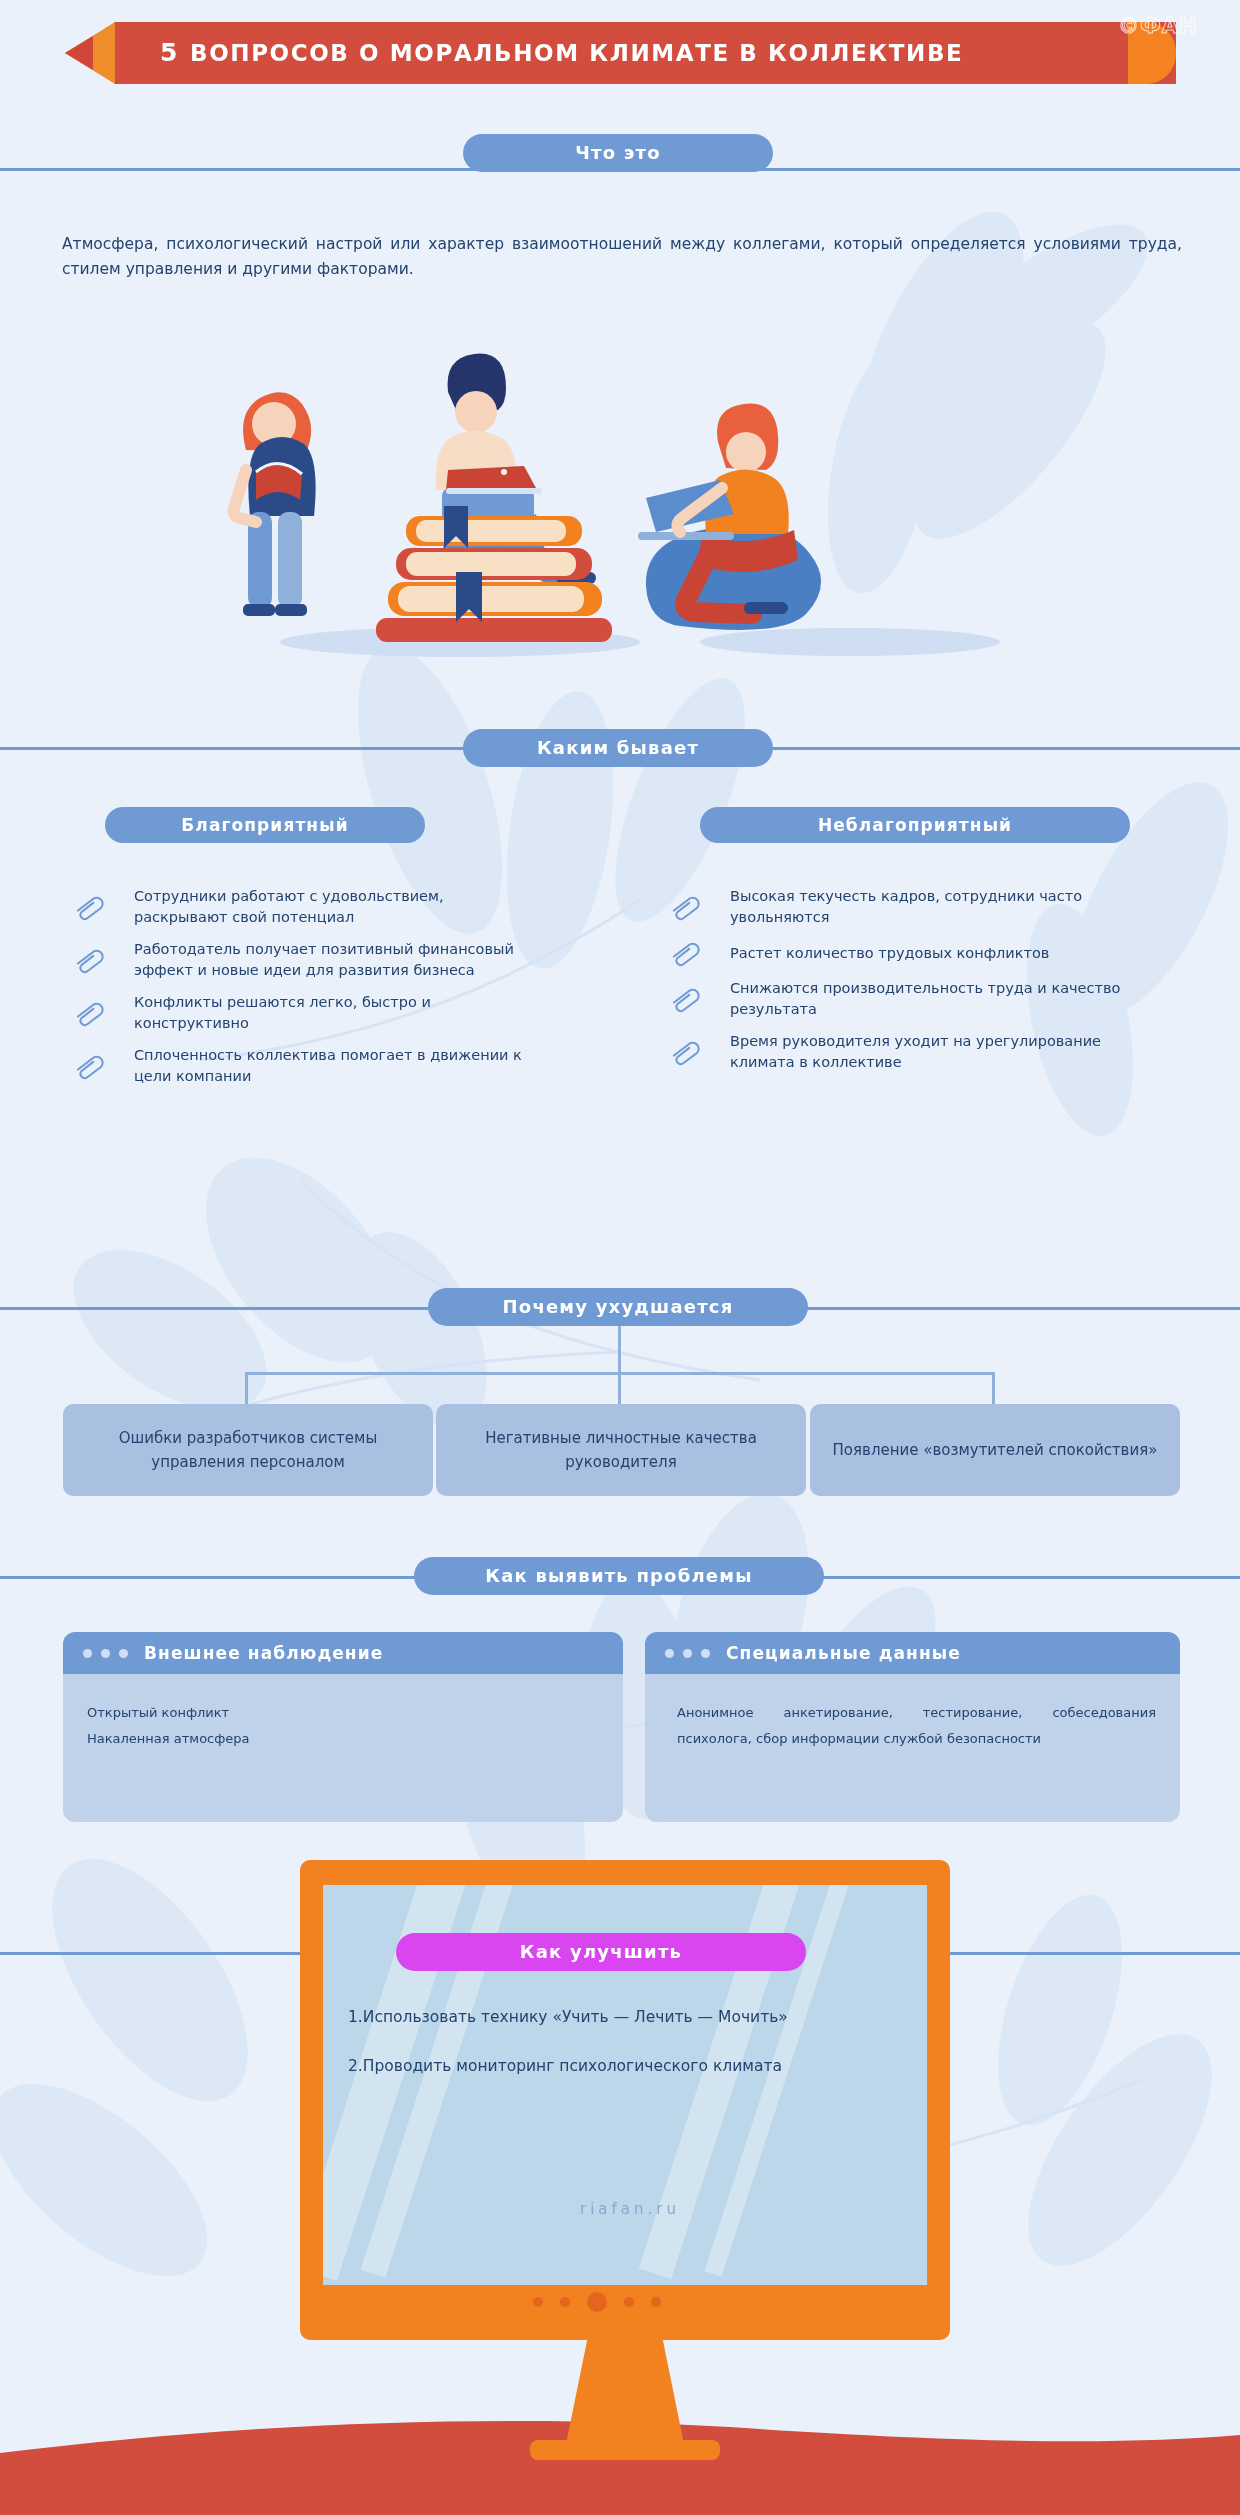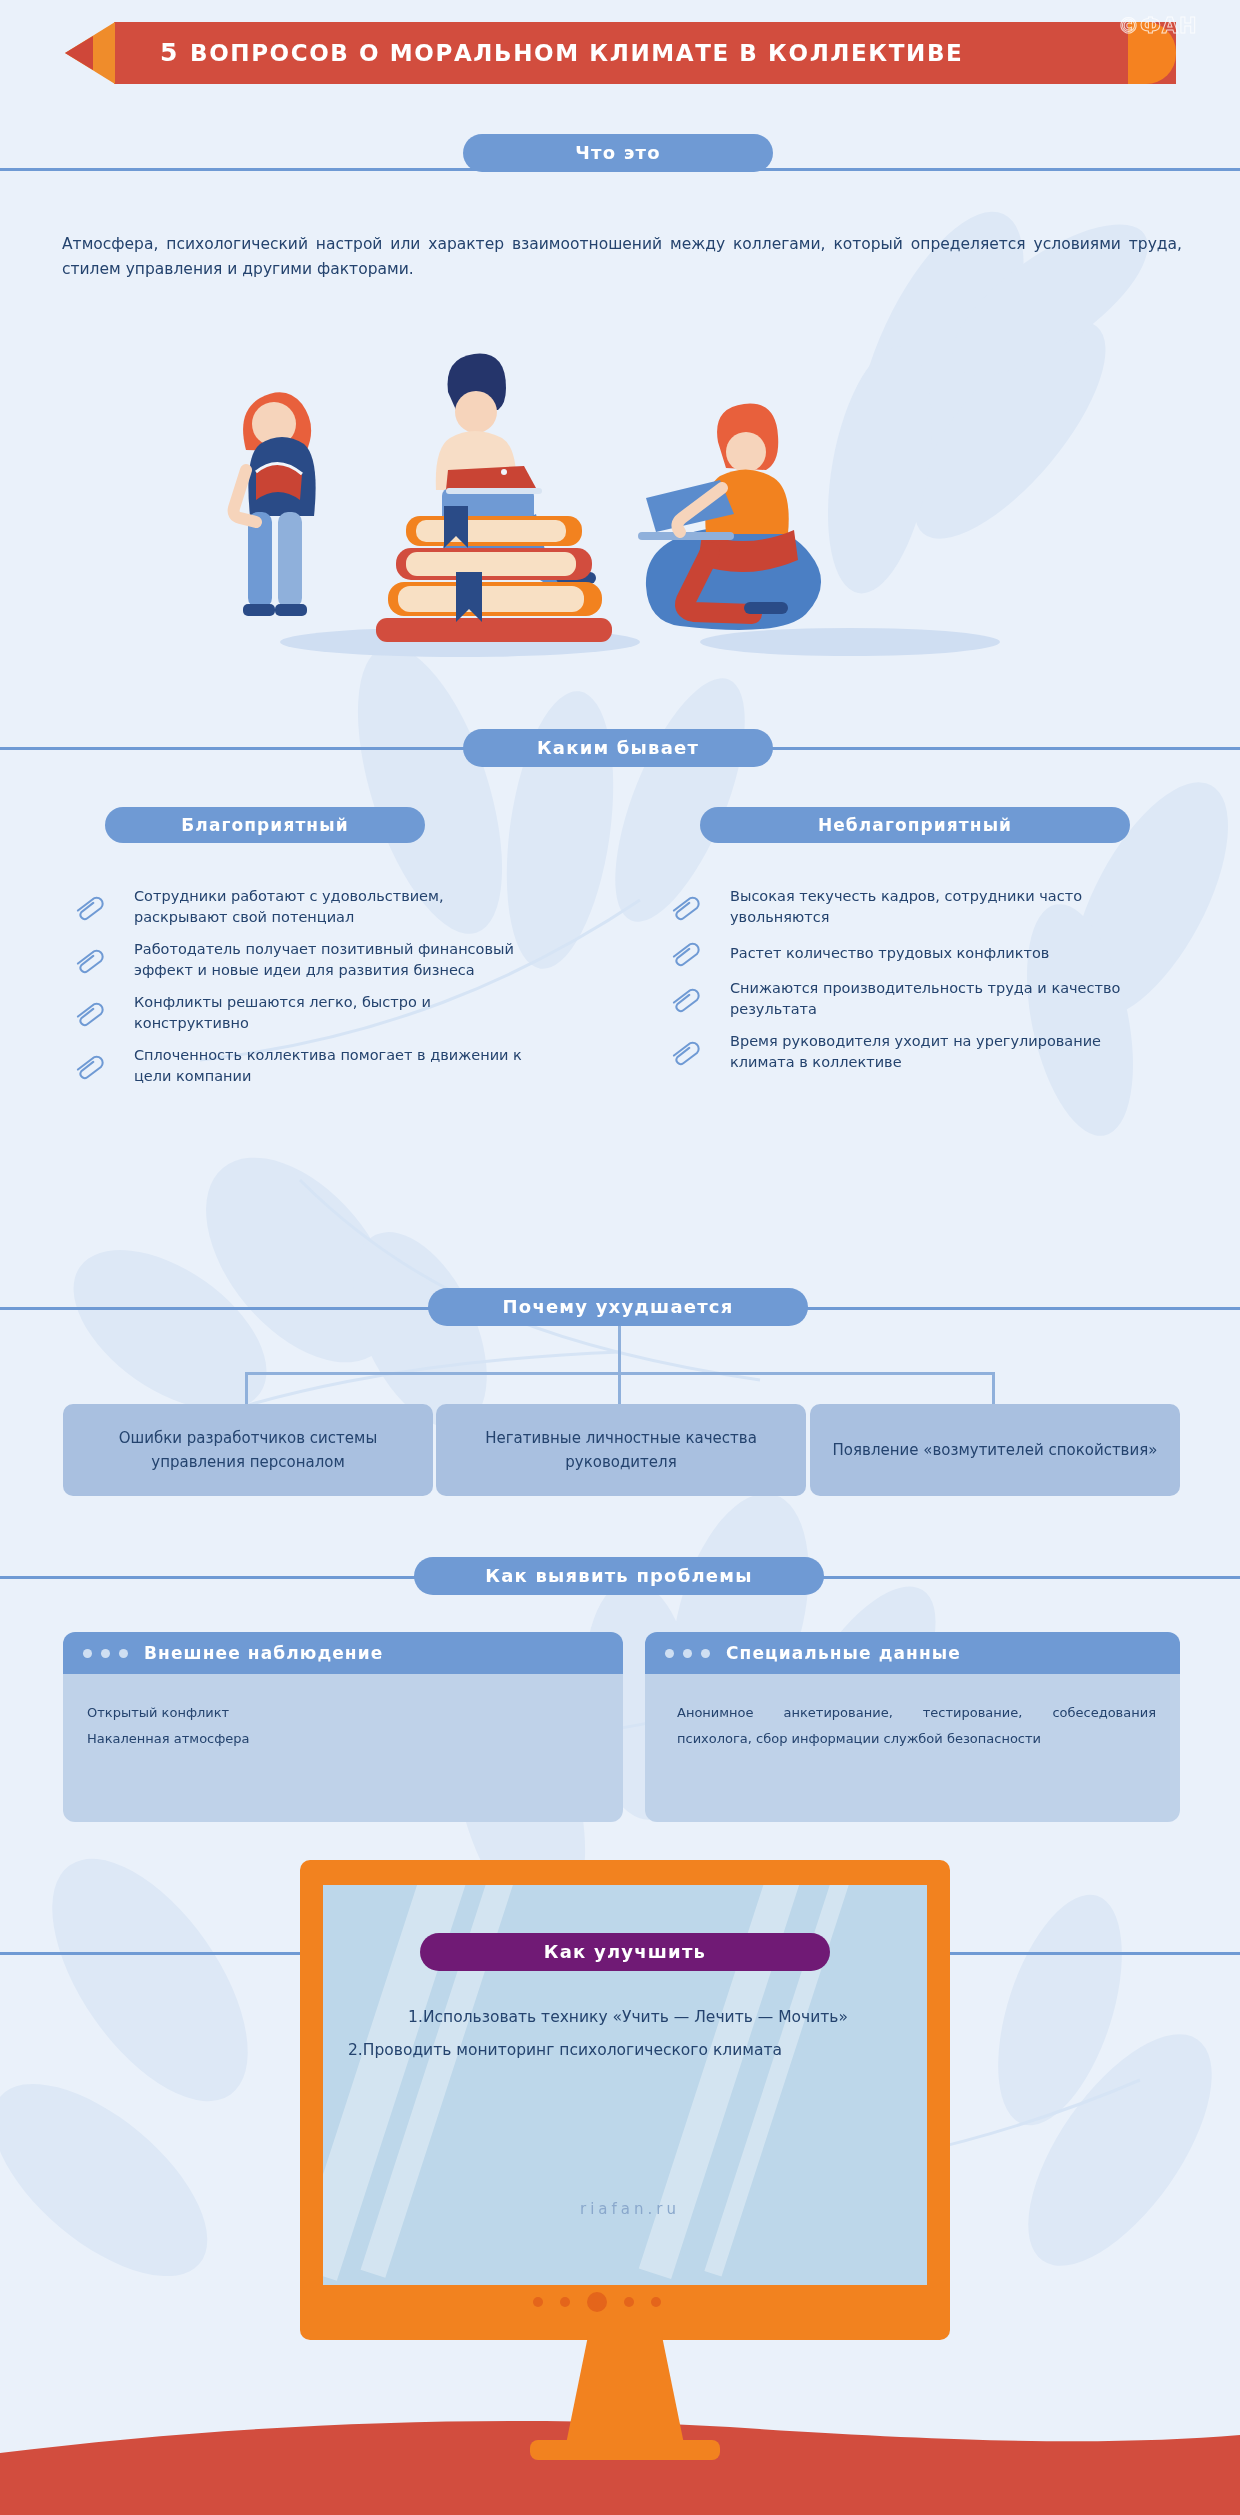--- a/index.html
+++ b/index.html
@@ -320,7 +320,7 @@
     <rect x="60" y="104" width="190" height="20" rx="8" fill="#f2821f"></rect>
   </svg>
 
-  <div class="pill" style="left:420px;top:1933px;width:410px;z-index:9;background:#701a75;">Как улучшить</div>
+  <div class="pill" style="left:396px;top:1933px;width:410px;z-index:9;background:#d946ef;">Как улучшить</div>
 
   <div class="mon-list" style="left:348px;top:2005px;width:560px;z-index:9;">
     <div style="margin-bottom:8px;text-align:center;">1.Использовать технику «Учить — Лечить — Мочить»</div>

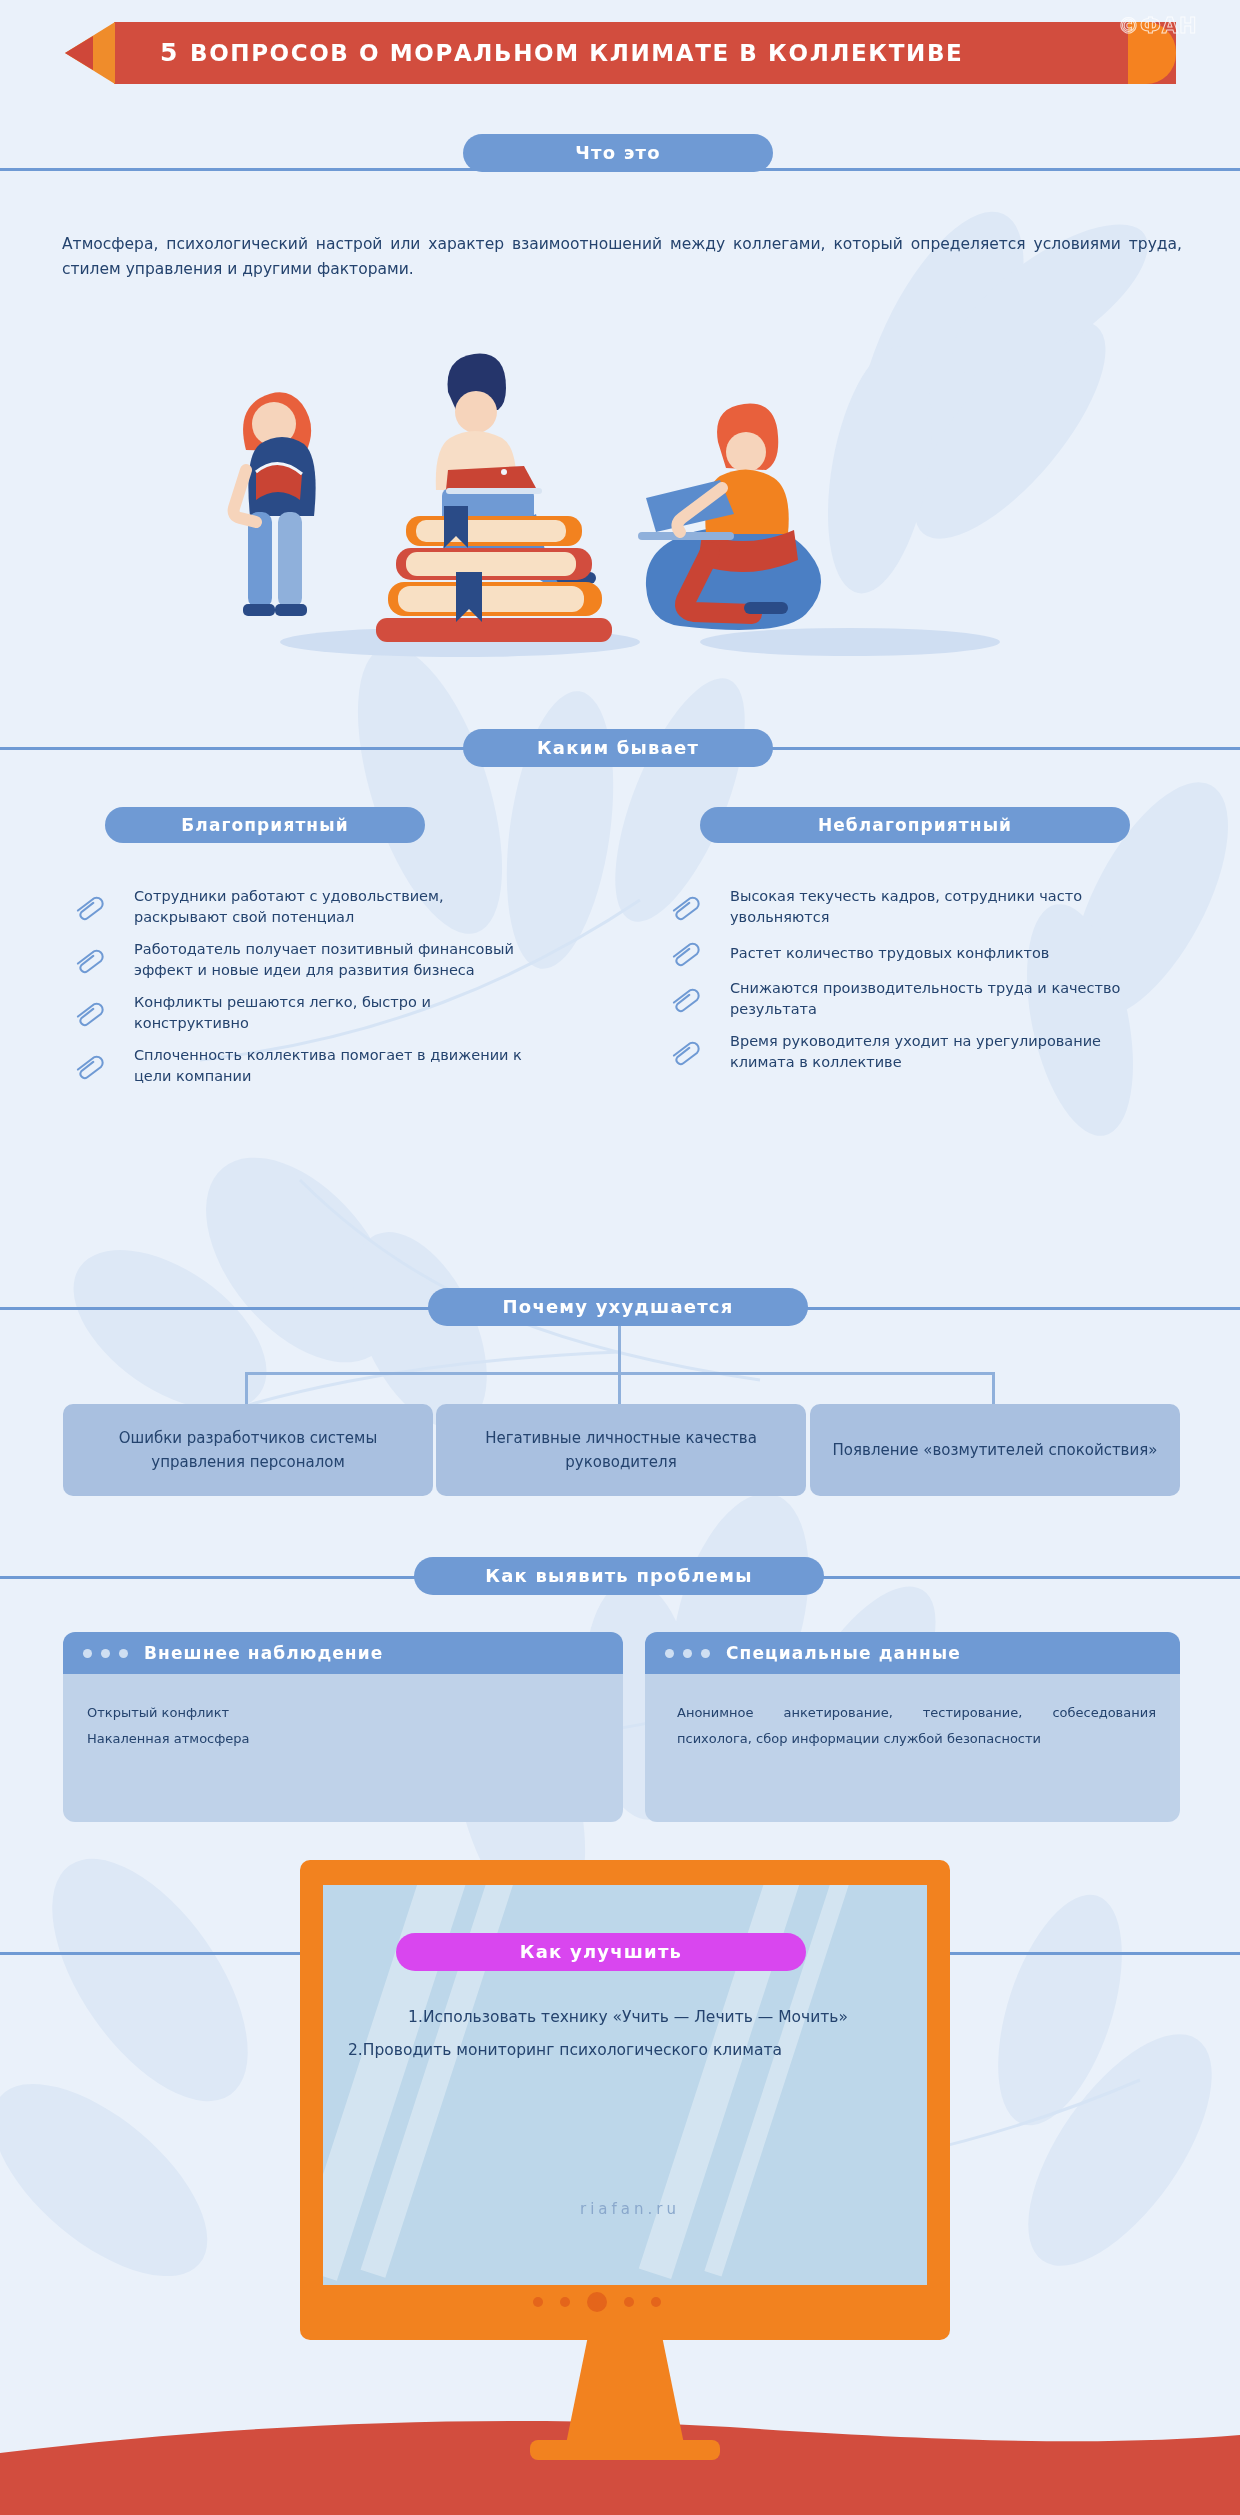--- a/index.html
+++ b/index.html
@@ -323,7 +323,7 @@
   <div class="pill" style="left:396px;top:1933px;width:410px;z-index:9;background:#d946ef;">Как улучшить</div>
 
   <div class="mon-list" style="left:348px;top:2005px;width:560px;z-index:9;">
-    <div style="margin-bottom:8px;text-align:center;">1.Использовать технику «Учить — Лечить — Мочить»</div>
+    <div style="margin-bottom:24px;">1.Использовать технику «Учить — Лечить — Мочить»</div>
     <div>2.Проводить мониторинг психологического климата</div>
   </div>
 

